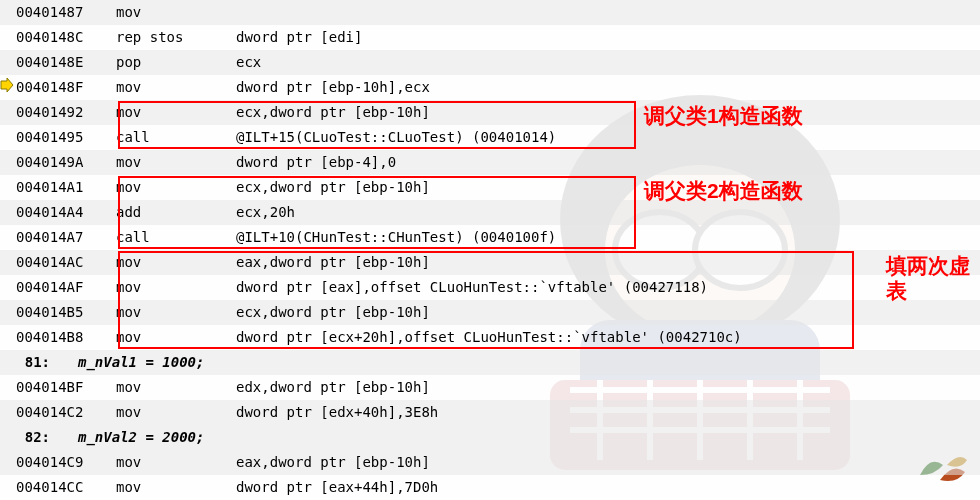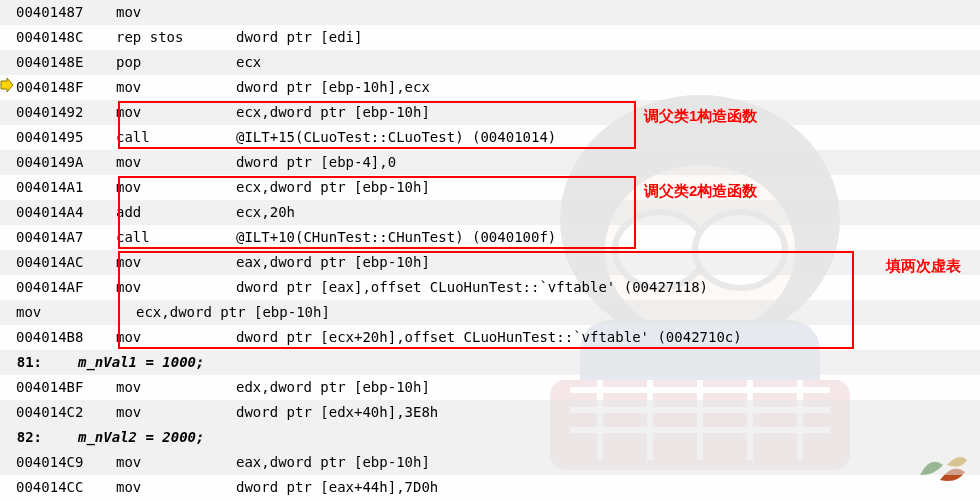--- a/index.html
+++ b/index.html
@@ -69,7 +69,7 @@
     position: absolute;
     color: #ff0000;
     font-family: "Microsoft YaHei", "SimSun", sans-serif;
-    font-size: 15px;
+    font-size: 21px;
     font-weight: bold;
     z-index: 6;
     pointer-events: none;

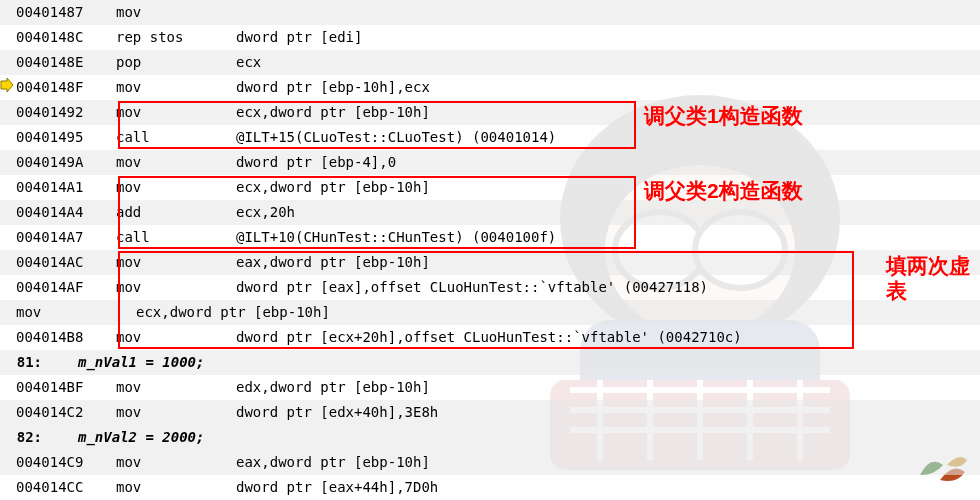--- a/index.html
+++ b/index.html
@@ -120,7 +120,7 @@
     <div class="row"><span class="addr">004014A7</span><span class="mnem">call</span><span class="ops">@ILT+10(CHunTest::CHunTest) (0040100f)</span></div>
     <div class="row alt"><span class="addr">004014AC</span><span class="mnem">mov</span><span class="ops">eax,dword ptr [ebp-10h]</span></div>
     <div class="row"><span class="addr">004014AF</span><span class="mnem">mov</span><span class="ops">dword ptr [eax],offset CLuoHunTest::`vftable' (00427118)</span></div>
-    <div class="row alt"><span class="mnem">mov</span><span class="ops">ecx,dword ptr [ebp-10h]</span></div>
+    <div class="row alt"><span class="addr">004014B5</span><span class="mnem">mov</span><span class="ops">ecx,dword ptr [ebp-10h]</span></div>
     <div class="row"><span class="addr">004014B8</span><span class="mnem">mov</span><span class="ops">dword ptr [ecx+20h],offset CLuoHunTest::`vftable' (0042710c)</span></div>
     <div class="row alt src-row"><span class="src-ln">81:</span><span class="src-code">m_nVal1 = 1000;</span></div>
     <div class="row"><span class="addr">004014BF</span><span class="mnem">mov</span><span class="ops">edx,dword ptr [ebp-10h]</span></div>

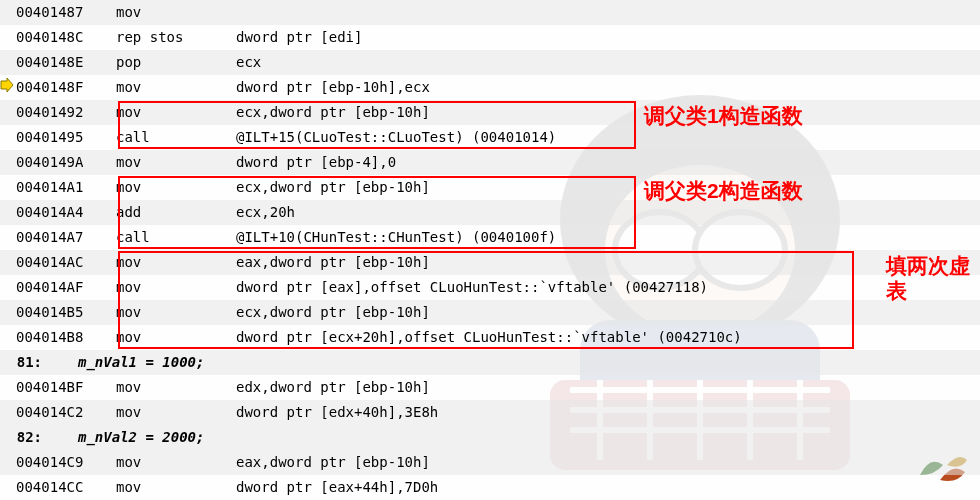--- a/index.html
+++ b/index.html
@@ -46,9 +46,8 @@
   .ops  { flex: 1; }
   .src-row {
     font-weight: bold;
-    padding-left: 4px;
+    padding-left: 12px;
     background: rgba(230,230,230,0.55);
-    gap: 8px;
   }
   .src-ln { width: 42px; flex: 0 0 42px; text-align: right; padding-right: 4px; }
   .src-code { flex: 1; padding-left: 24px; font-style: italic; }

